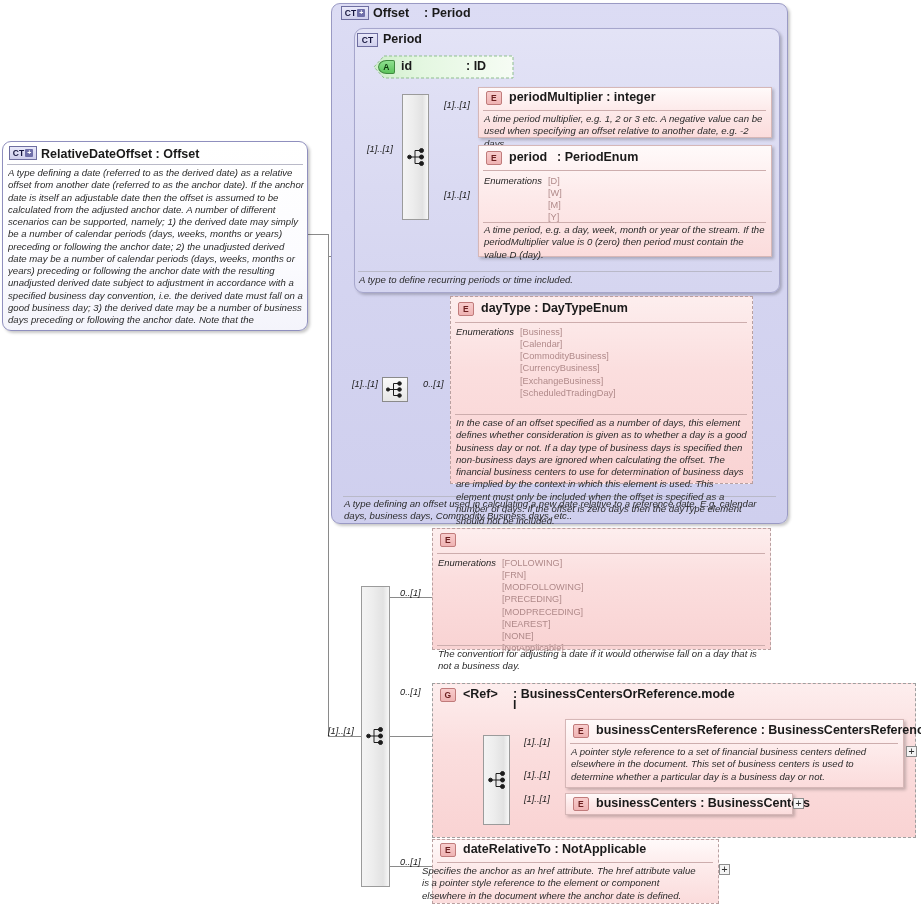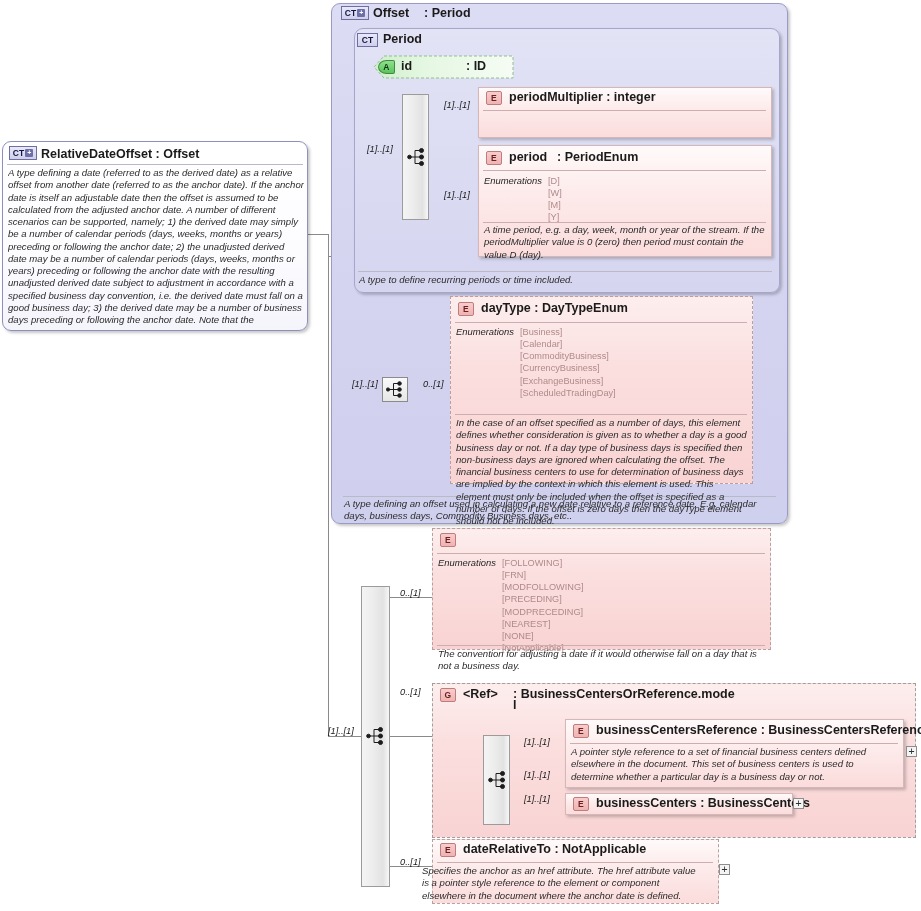--- a/index.html
+++ b/index.html
@@ -216,6 +216,7 @@
   </div>
   <div class="hdr" style="left:509px;top:90px;">periodMultiplier : integer</div>
   <div class="rule-pink" style="left:483px;top:110px;width:283px;"></div>
+  <div class="desc" style="left:484px;top:113px;width:283px;">A time period multiplier, e.g. 1, 2 or 3 etc. A negative value can be used when specifying an offset relative to another date, e.g. -2 days.</div>
   <div class="card" style="left:444px;top:100px;">[1]..[1]</div>
 
   <div class="box ebox-solid shadow" style="left:478px;top:145px;width:294px;height:112px;"></div>

